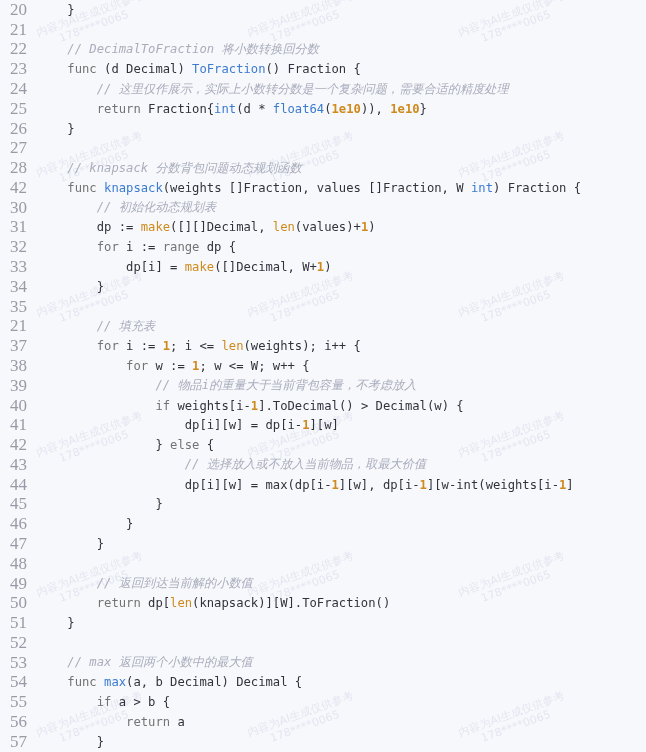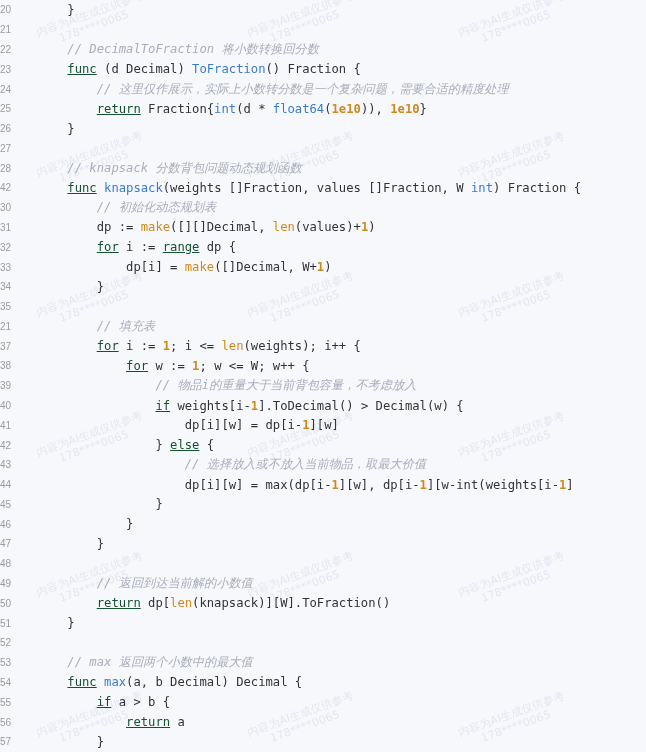--- a/index.html
+++ b/index.html
@@ -54,11 +54,12 @@
   .gutter {
     width: 34px;
     min-width: 34px;
+    text-align: right;
     padding-right: 7px;
     box-sizing: border-box;
     color: #9a9aa6;
-    font-size: 10px;
-    font-family: Liberation Sans, sans-serif;
+    font-size: 17px;
+    font-family: Liberation Serif, serif;
     user-select: none;
   }
   .code {

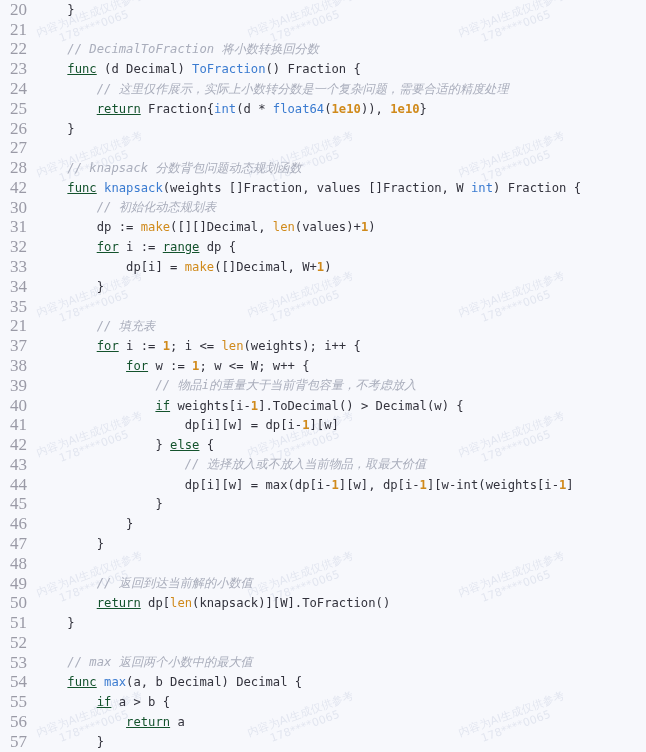--- a/index.html
+++ b/index.html
@@ -70,7 +70,7 @@
     overflow: hidden;
     padding-left: 4px;
   }
-  .tok-kw   { color: #14532d; text-decoration: underline; }
+  .tok-kw   { color: #737373; }
   .tok-fn   { color: #3a7bd0; }
   .tok-type { color: #3a7bd0; }
   .tok-num  { color: #d08a1b; font-weight: bold; }

